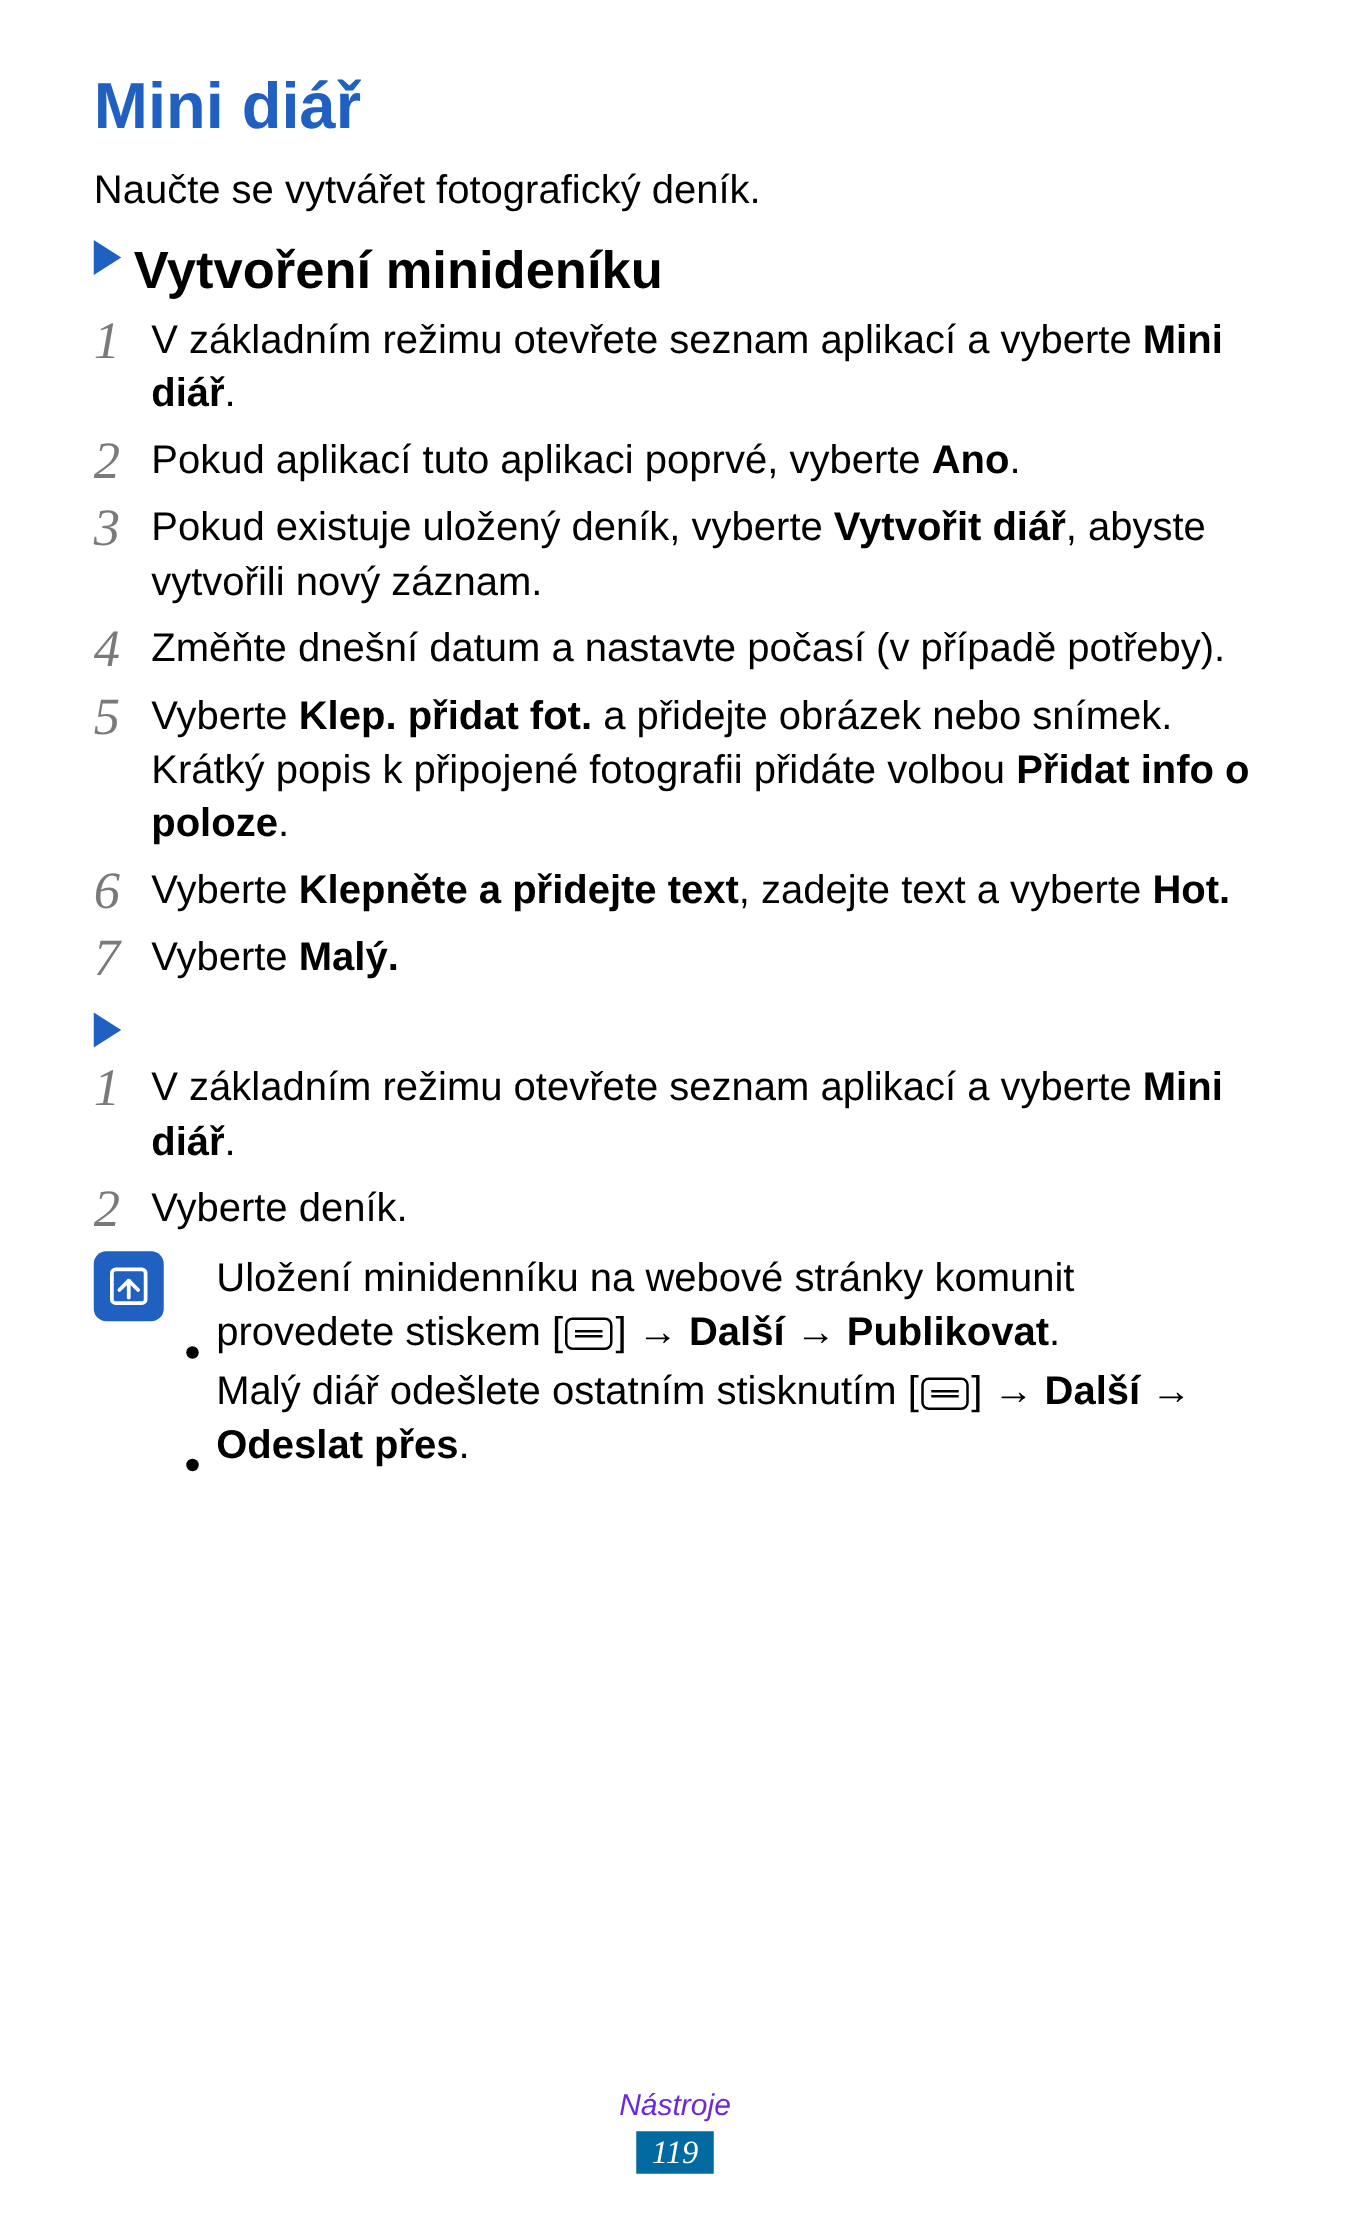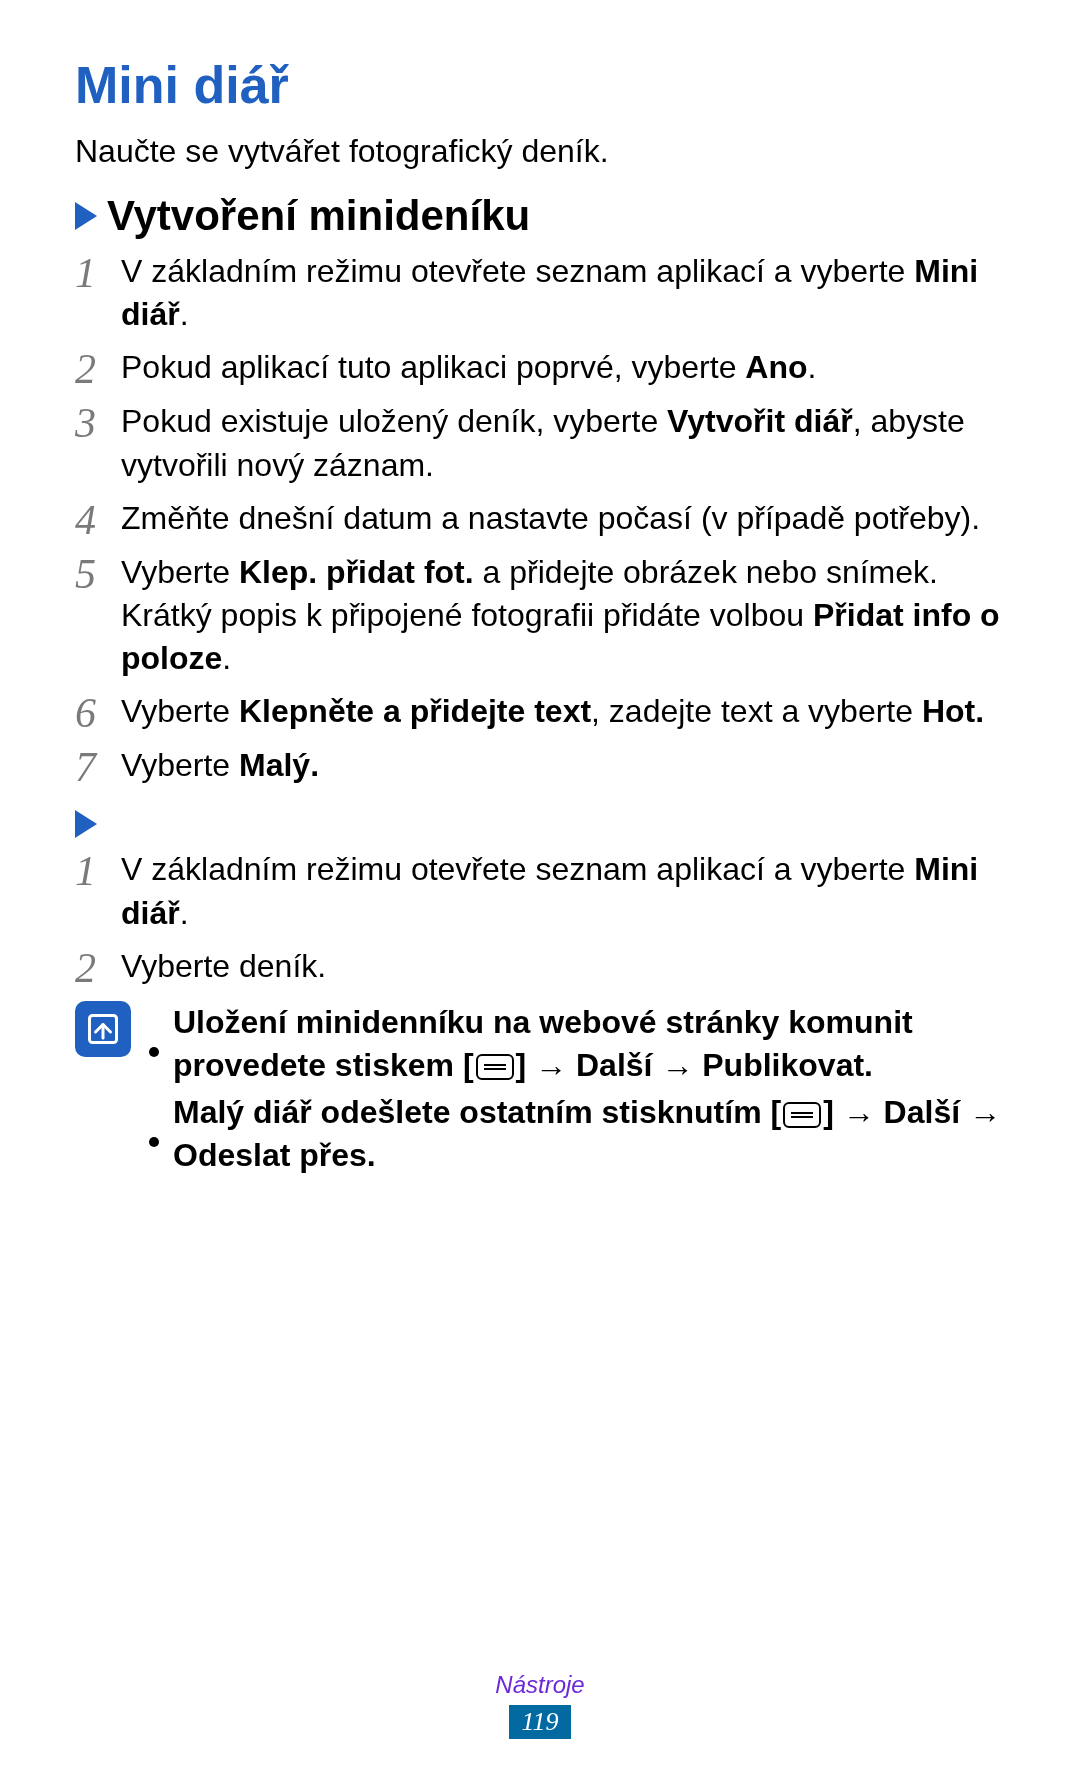--- a/index.html
+++ b/index.html
@@ -27,7 +27,6 @@
     }
     .section-heading {
       display: flex;
-      align-items: center;
       margin-bottom: 8px;
       margin-top: 22px;
     }

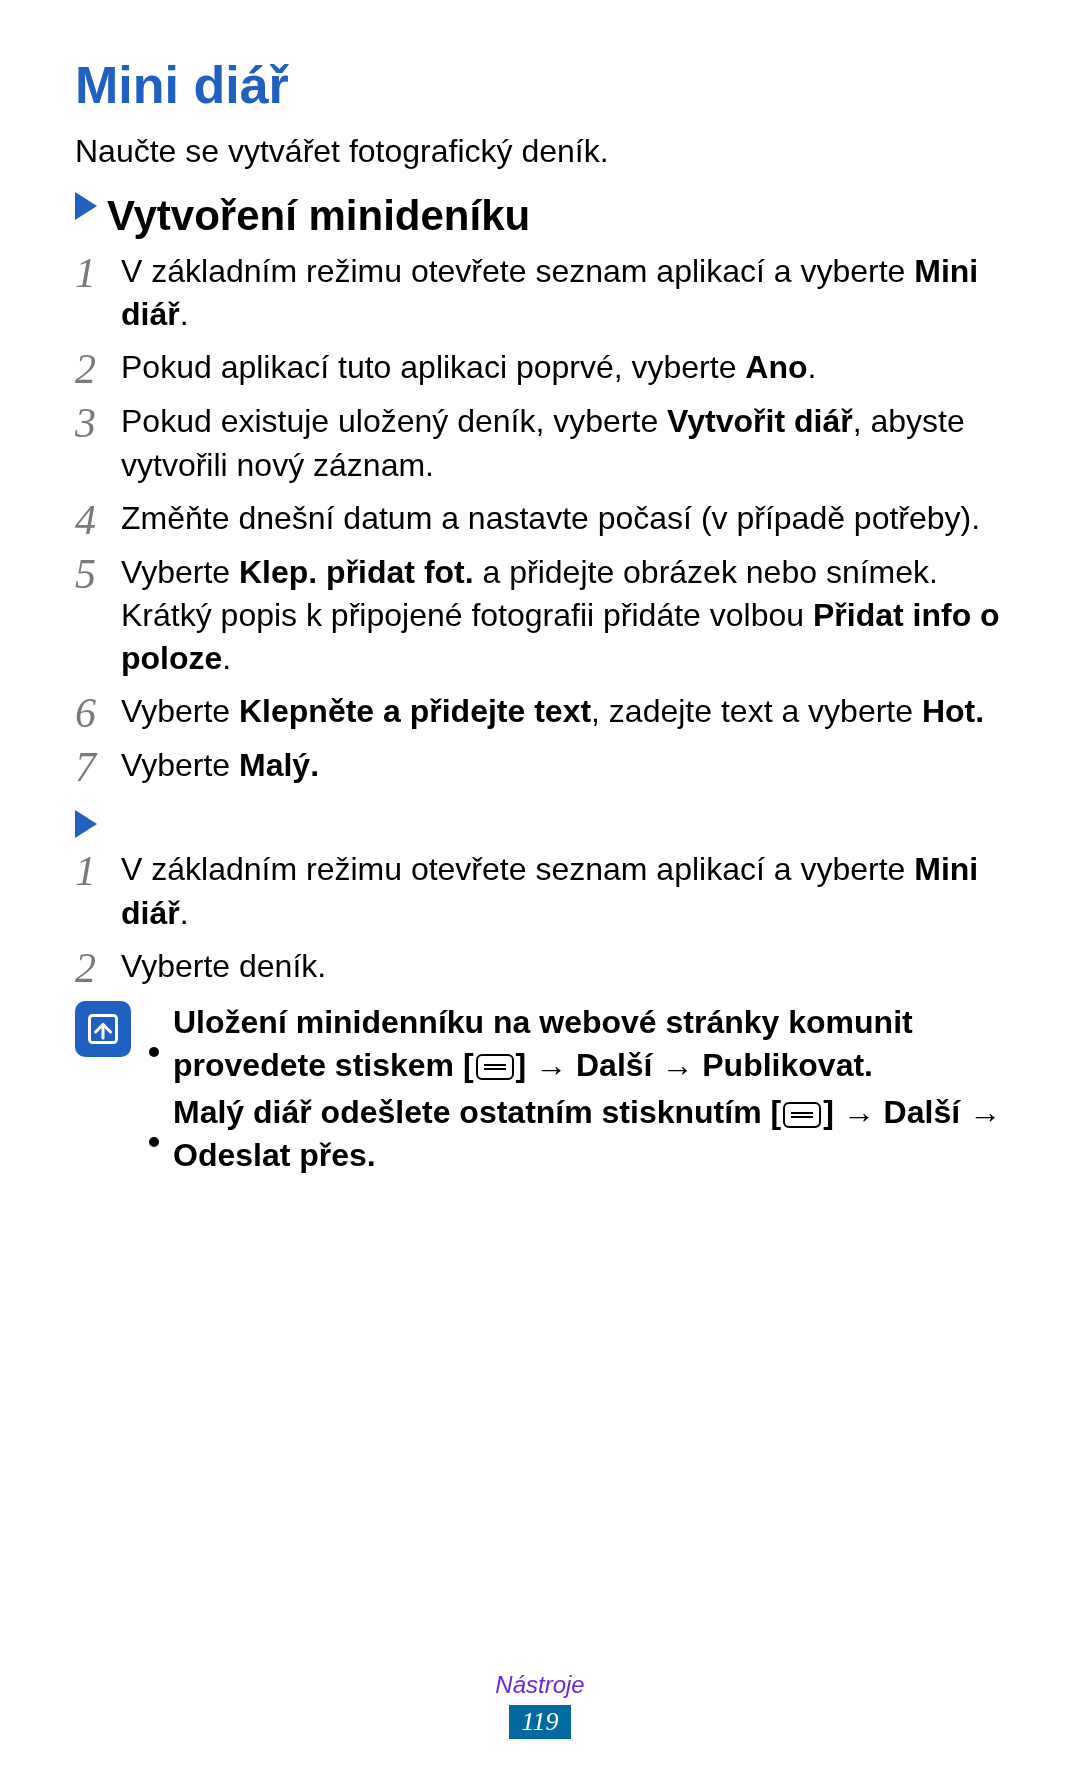--- a/index.html
+++ b/index.html
@@ -87,9 +87,8 @@
     }
     .bullet {
       display: flex;
-      align-items: center;
+      align-items: flex-end;
       margin-bottom: 4px;
-      font-weight: bold;
     }
     .dot {
       width: 10px;

